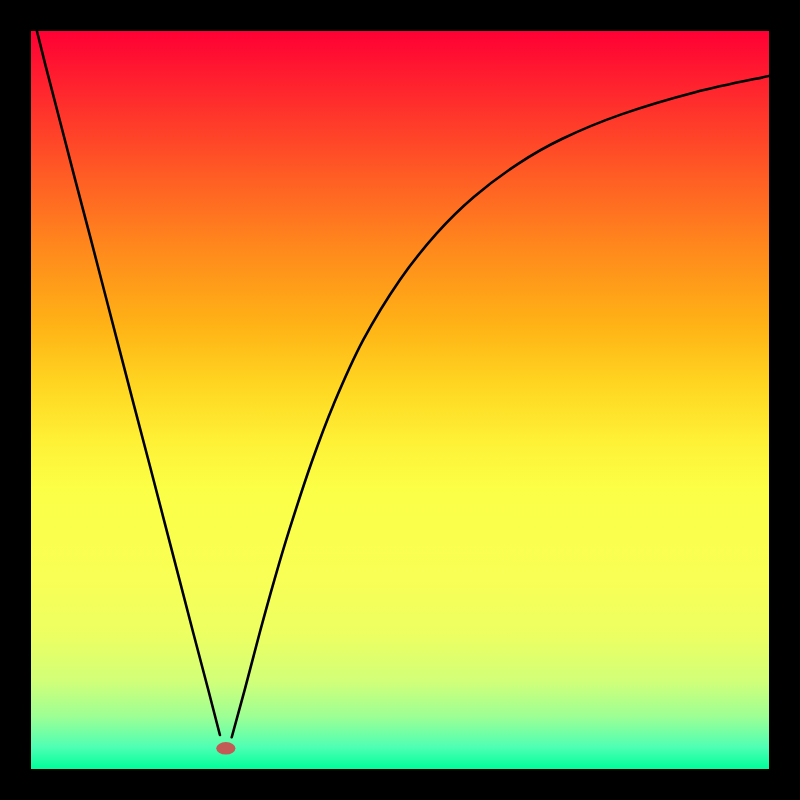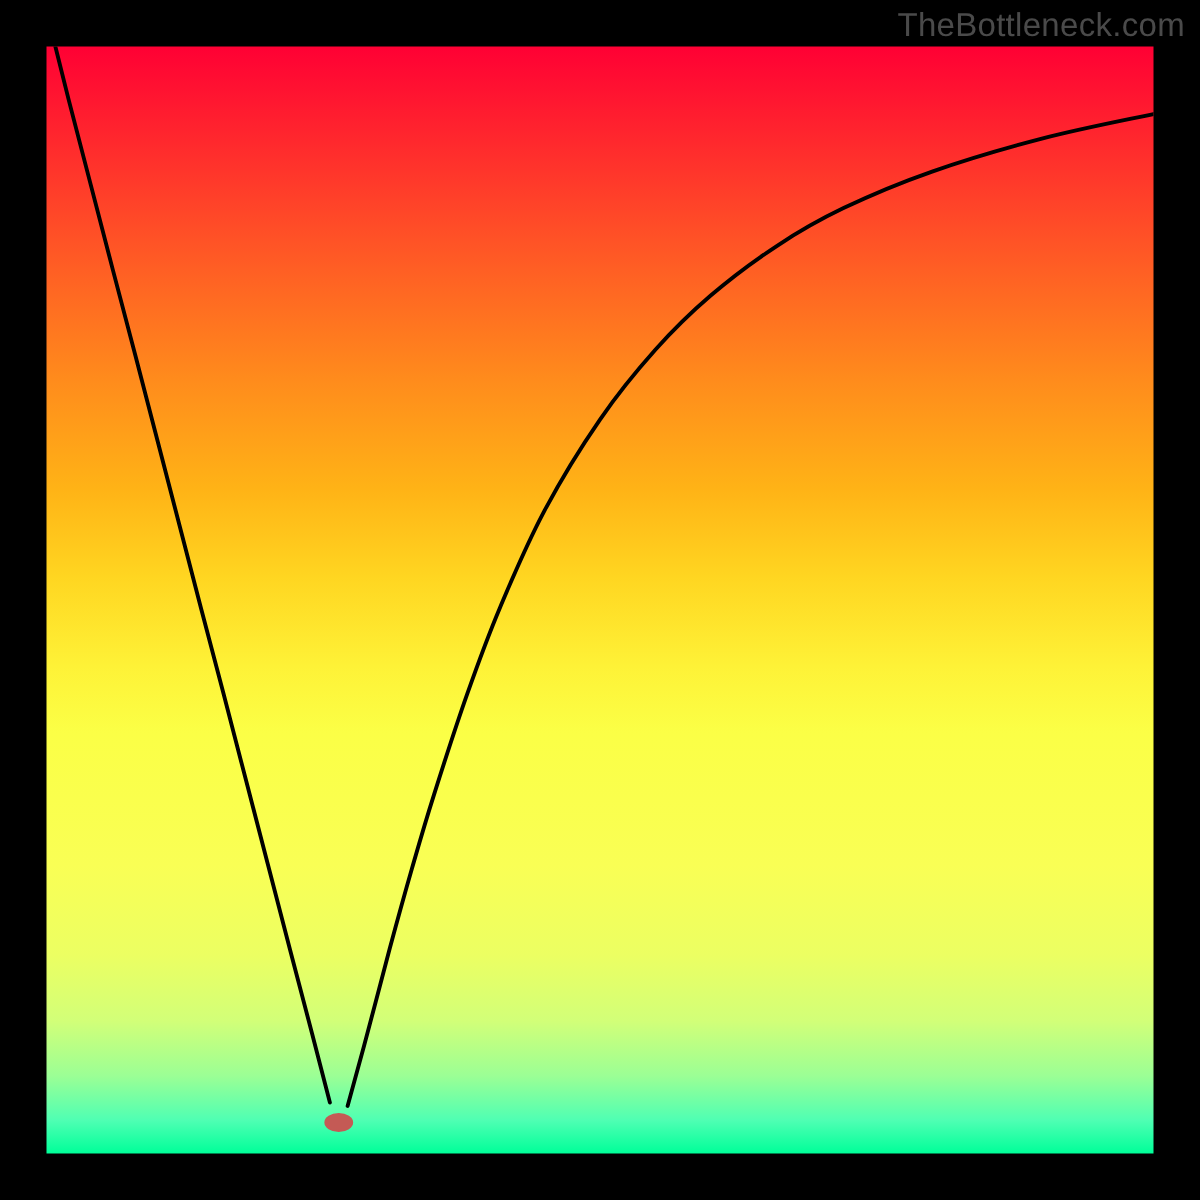--- a/index.html
+++ b/index.html
@@ -70,7 +70,6 @@
     <ellipse id="marker" cx="26.4" cy="97.2" rx="1.3" ry="0.85" fill="#c45a55"></ellipse>
   </svg>
 
-  <div class="watermark">TheBottleneck.com</div>
 </div>
 
 </body></html>

